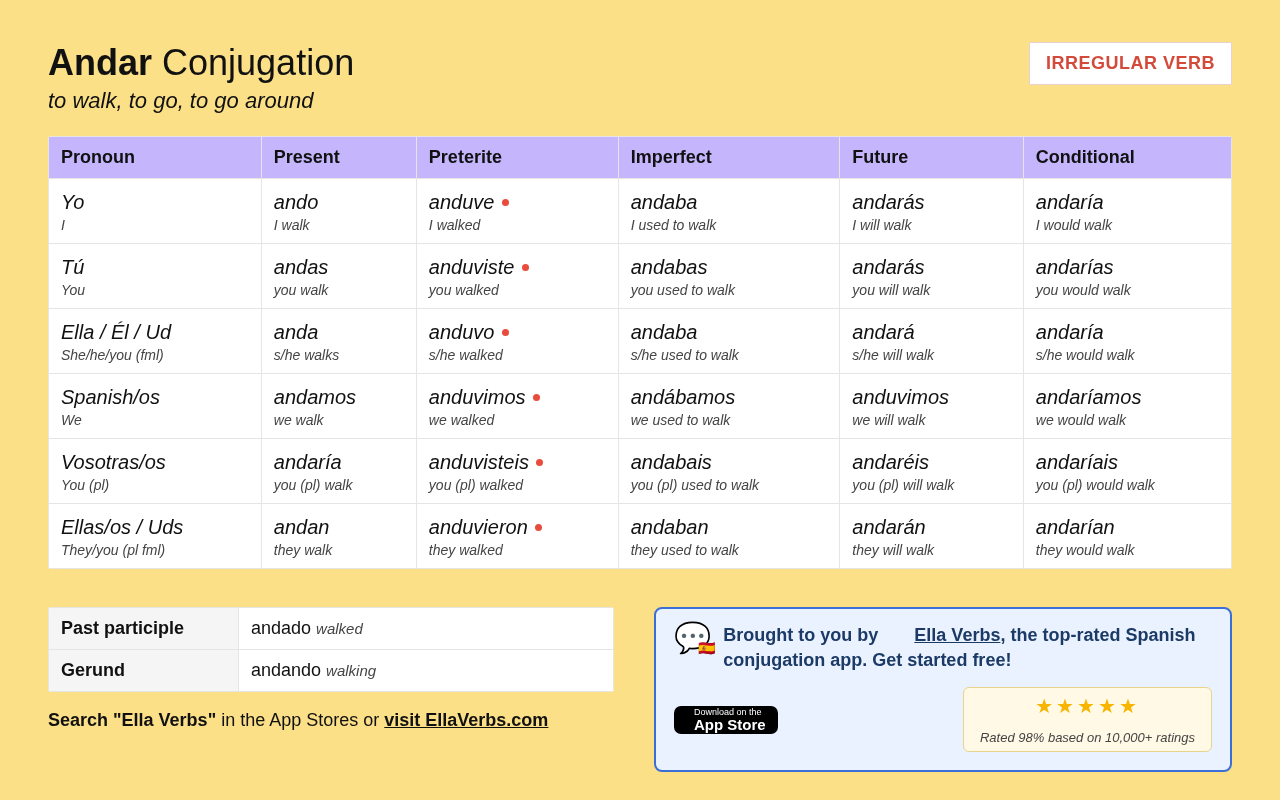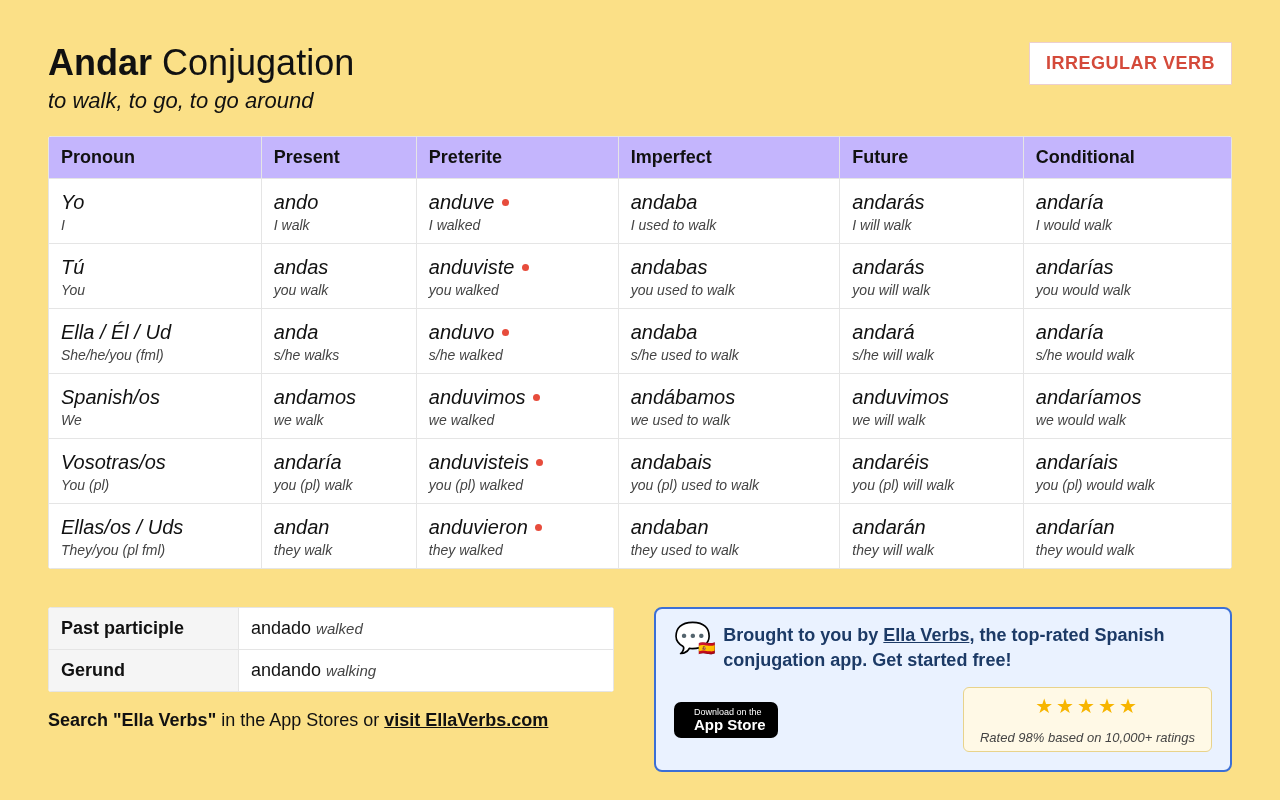--- a/index.html
+++ b/index.html
@@ -143,7 +143,7 @@
     color: #1c3a66;
     line-height: 1.4;
   }
-  .promo-text .link { text-decoration: underline; }
+  .promo-text .link { text-decoration: underline; margin-left: 31px; }
   .promo-bottom {
     display: flex;
     align-items: center;

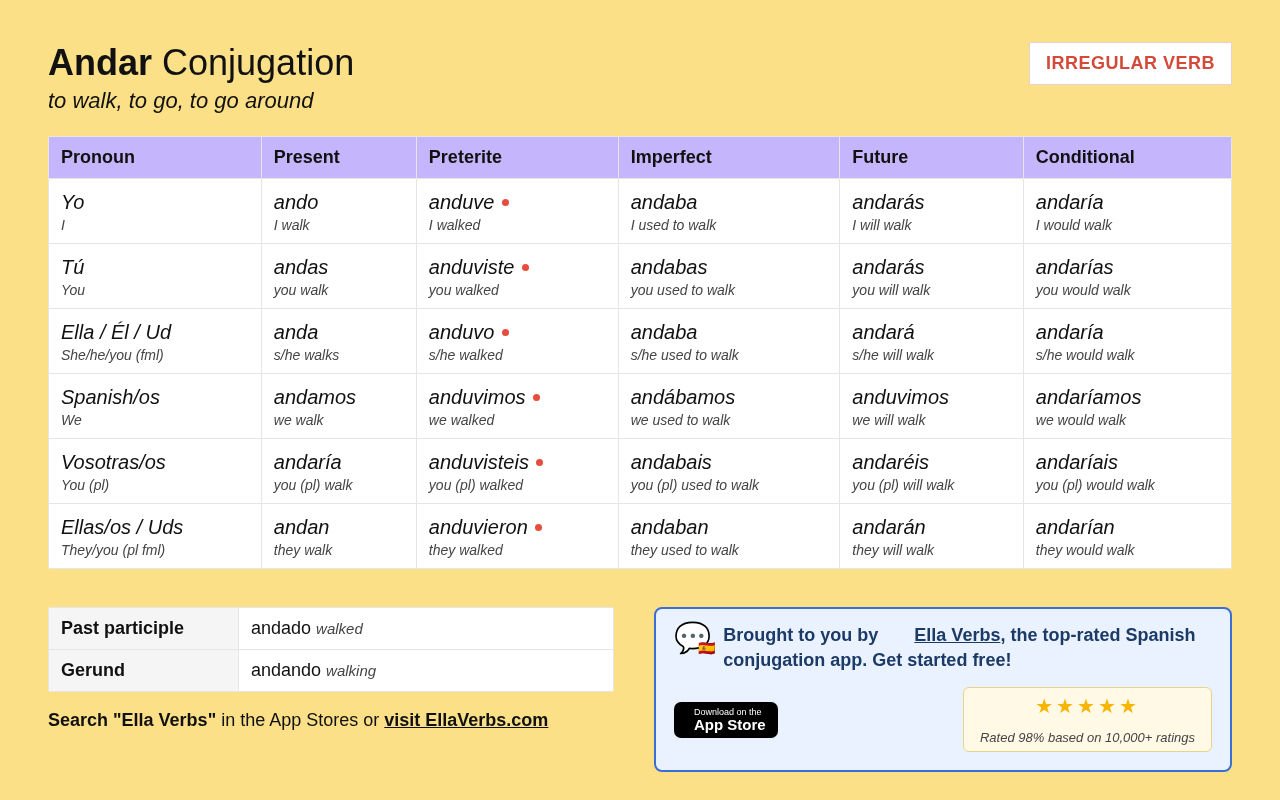--- a/index.html
+++ b/index.html
@@ -158,7 +158,7 @@
     display: flex;
     align-items: center;
     gap: 8px;
-    height: 36px;
+    height: 28px;
   }
   .store-btn .icon { font-size: 22px; line-height: 1; }
   .store-btn .lines { display: flex; flex-direction: column; line-height: 1; }

